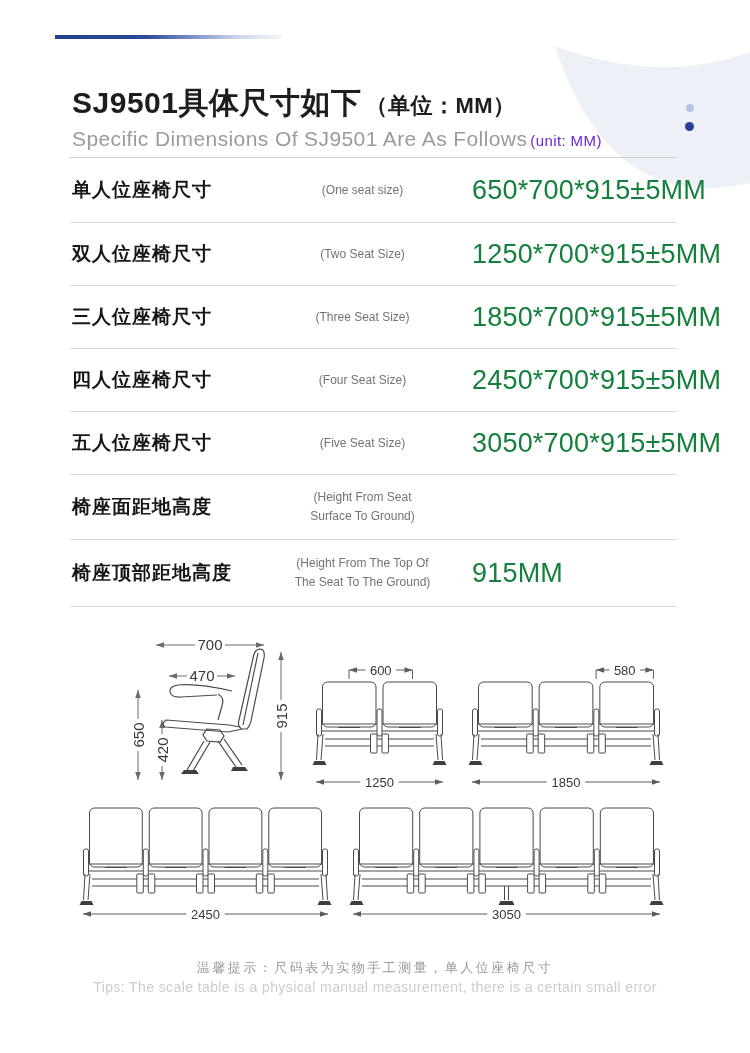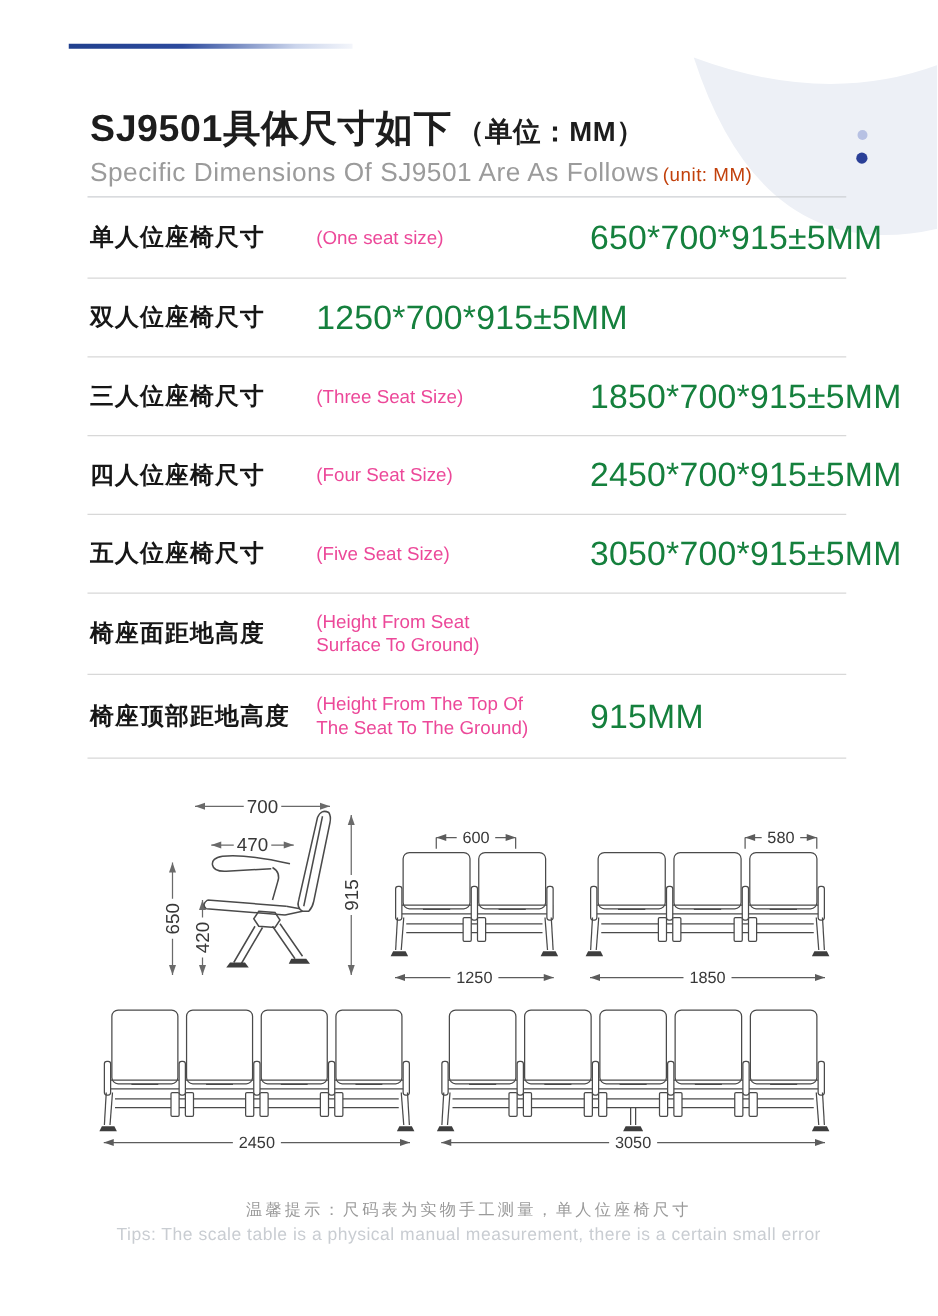--- a/index.html
+++ b/index.html
@@ -25,7 +25,7 @@
     position:absolute;left:72px;top:127px;
     font-size:21px;color:#9b9b9b;letter-spacing:.4px;white-space:nowrap;
   }
-  .subtitle .sub-unit{font-size:15px;color:#c2410c;margin-left:3px;}
+  .subtitle .sub-unit{font-size:15px;color:#6d28d9;margin-left:3px;}
   .spec-table{
     position:absolute;left:70px;top:157px;width:607px;
     border-top:1px solid #cdd0d4;

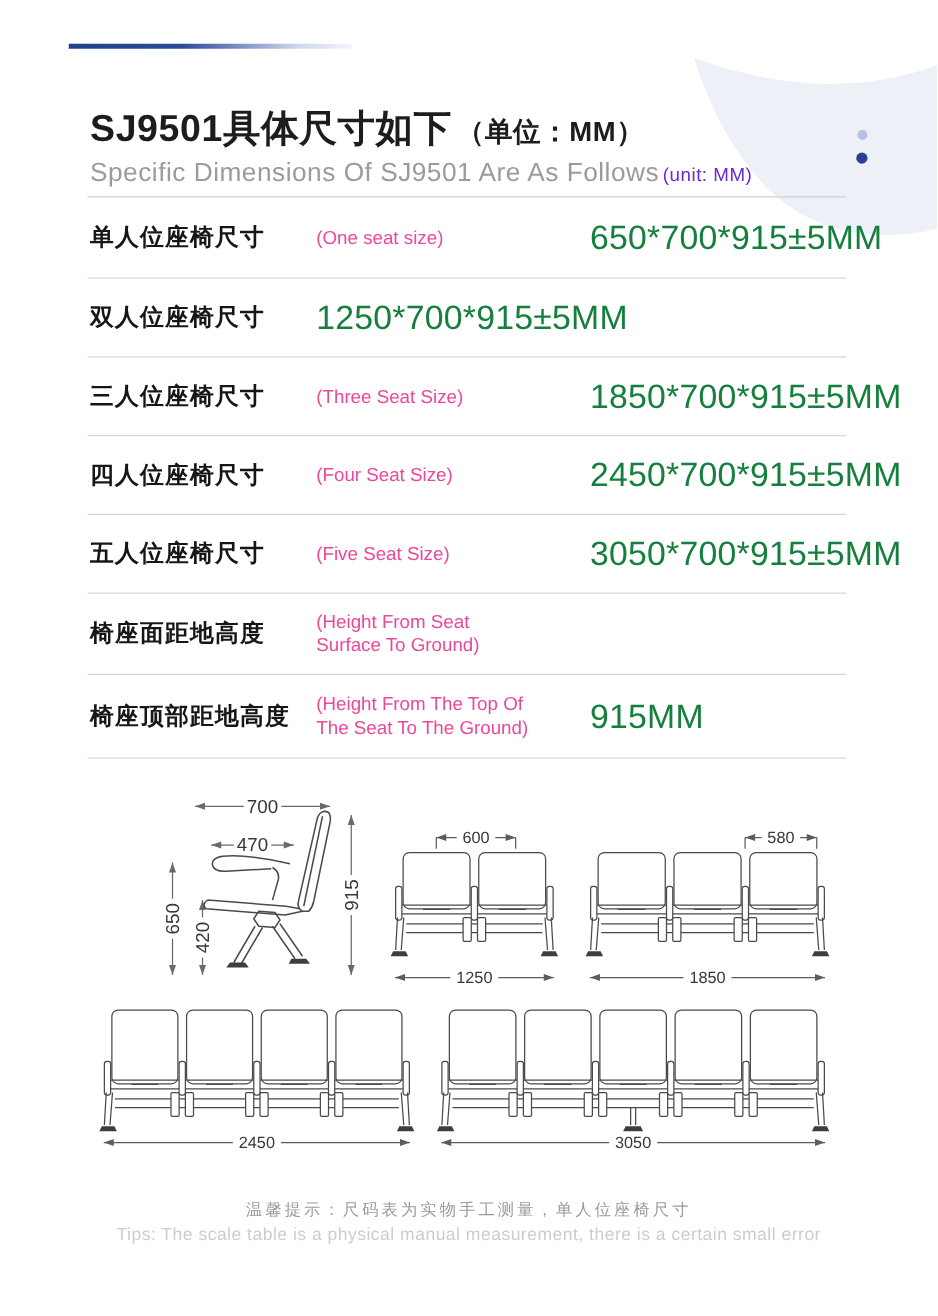--- a/index.html
+++ b/index.html
@@ -36,7 +36,7 @@
   }
   .row-h62{height:62px}.row-h64{height:64px}.row-h66{height:66px}
   .c1{font-size:19px;font-weight:700;color:#161616;padding-left:2px;letter-spacing:1px;white-space:nowrap;}
-  .c2{font-size:15px;color:#ec4899;line-height:19px;}
+  .c2{font-size:12px;color:#737373;line-height:19px;text-align:center;}
   .c2 span{display:block;}
   .c3{font-size:27px;color:#15803d;letter-spacing:.2px;white-space:nowrap;}
   .side-svg{position:absolute;left:92px;top:628px;}

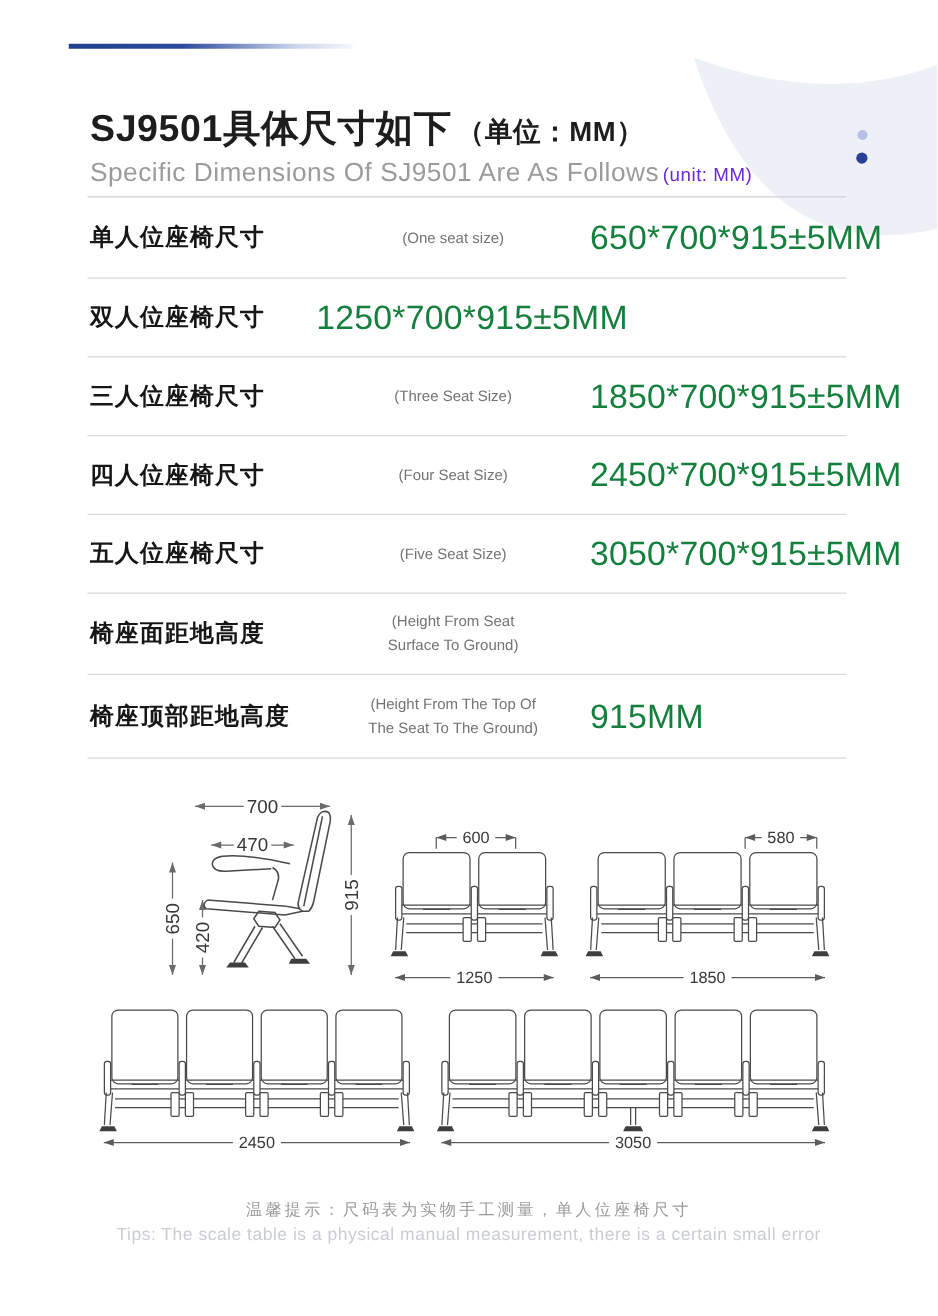--- a/index.html
+++ b/index.html
@@ -77,6 +77,10 @@
     </div>
     <div class="row row-h62">
       <div class="c1">双人位座椅尺寸</div>
+      <div class="c2">
+          <span>(Two Seat Size)</span>
+          <span></span>
+        </div>
       <div class="c3">1250*700*915±5MM</div>
     </div>
     <div class="row row-h62">

